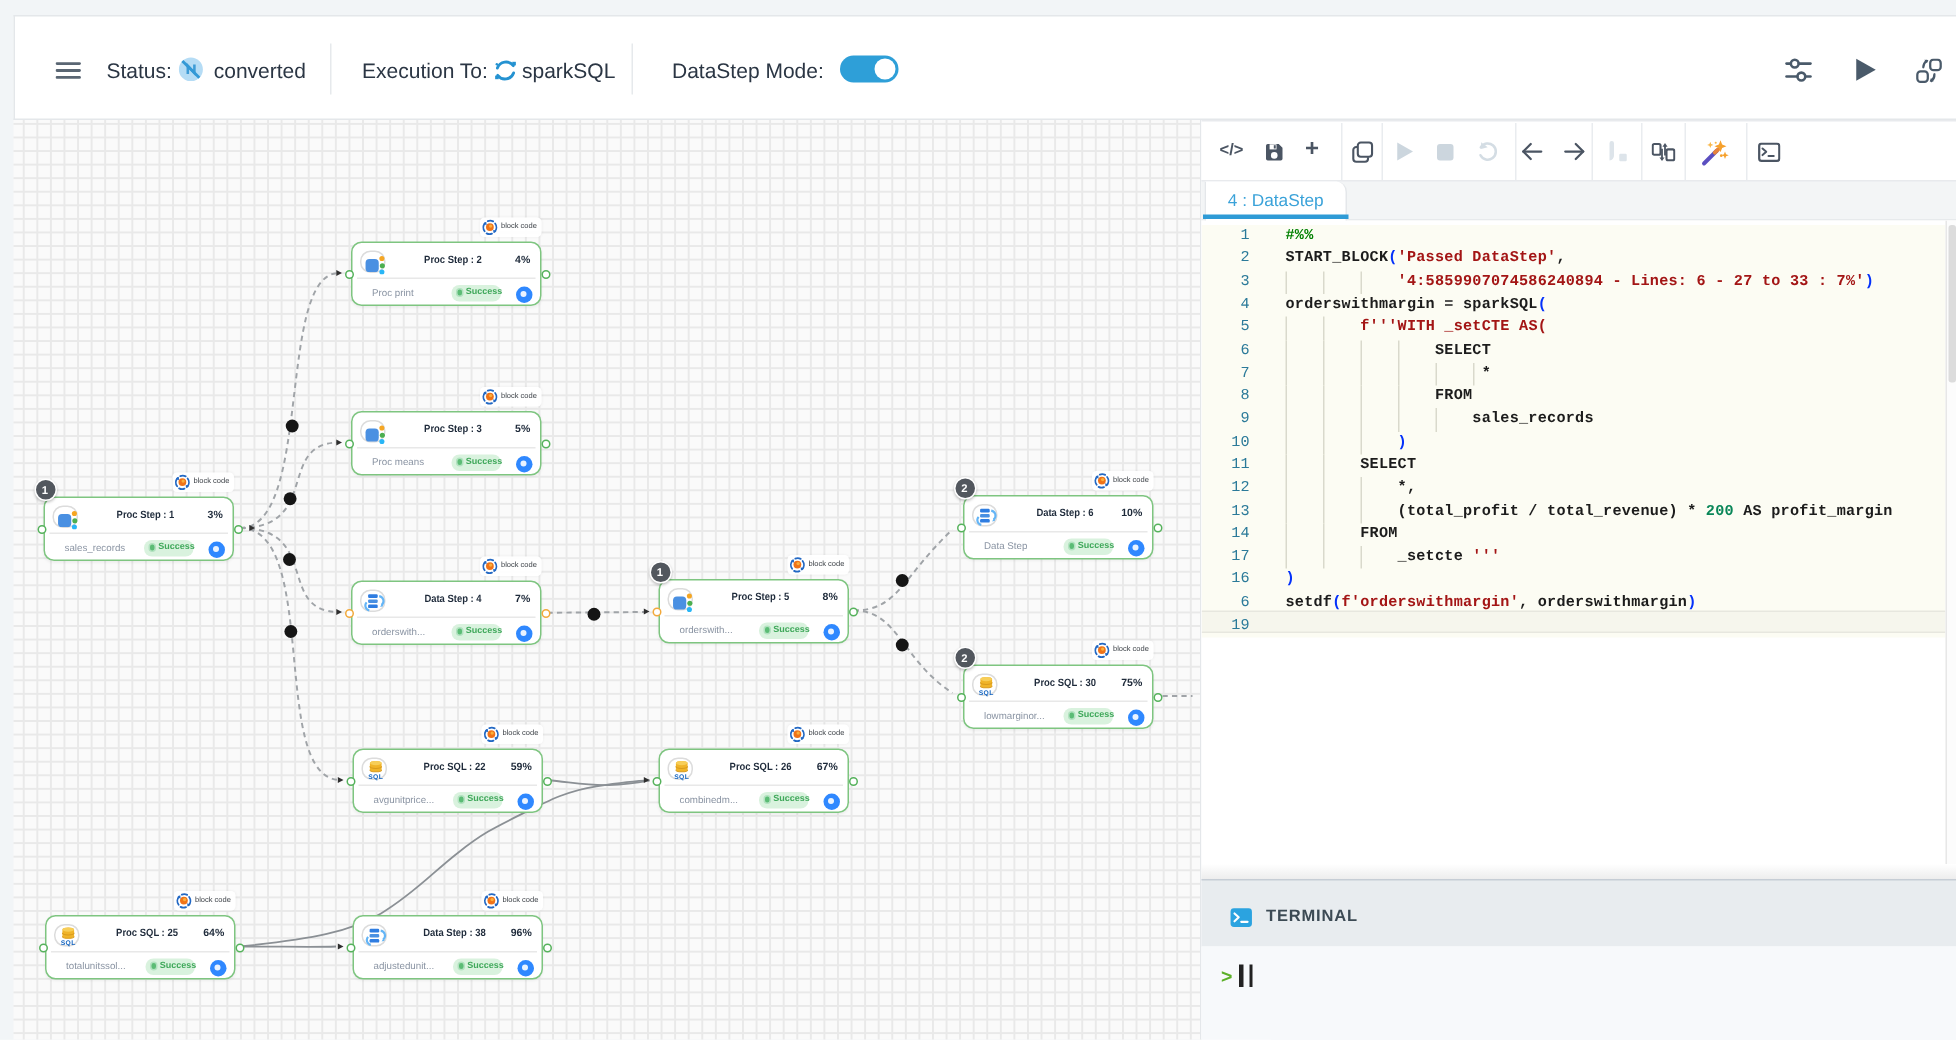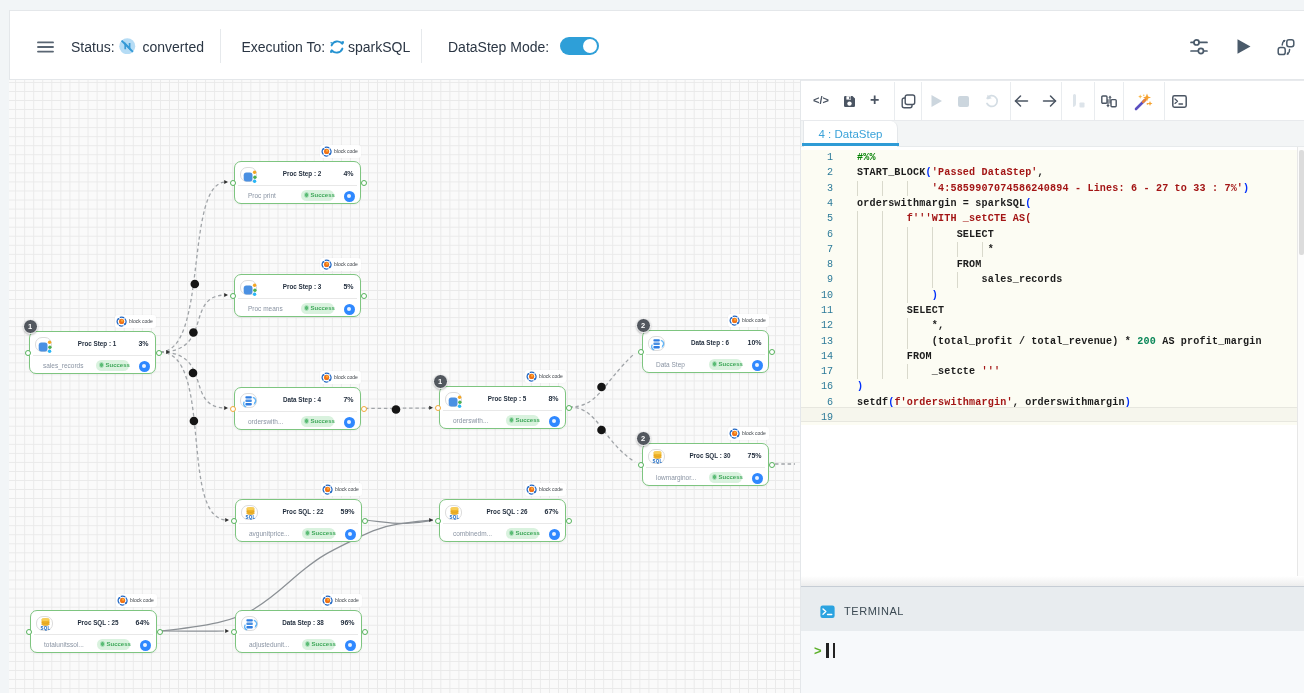--- a/index.html
+++ b/index.html
@@ -53,7 +53,7 @@
 #thumb { position:absolute; left:1.5px; top:3px; width:5px; height:105px; background:#dcdcdc; border-radius:2px;}
 #termshadow { position:absolute; left:0; top:496px; width:503px; height:10px; background:linear-gradient(to bottom,#ffffff, #ededed); }
 #termbar { position:absolute; left:0; top:506px; width:503px; height:45px; background:#e8ecef; border-top:1px solid #c6cdd5; }
-#termbar span { position:absolute; left:43px; top:18px; font-size:11px; font-weight:normal; letter-spacing:.55px; color:#3c4a54; }
+#termbar span { position:absolute; left:43px; top:18px; font-size:11px; font-weight:bold; letter-spacing:.55px; color:#3c4a54; }
 #termbody { position:absolute; left:0; top:551px; width:503px; height:62px; background:#f7f9fb; }
 #termbody .p { position:absolute; left:13px; top:12px; font-size:13px; font-weight:bold; color:#5cb029; }
 #termbody .c1 { position:absolute; left:25px; top:12px; width:2.5px; height:15px; background:#222; }

